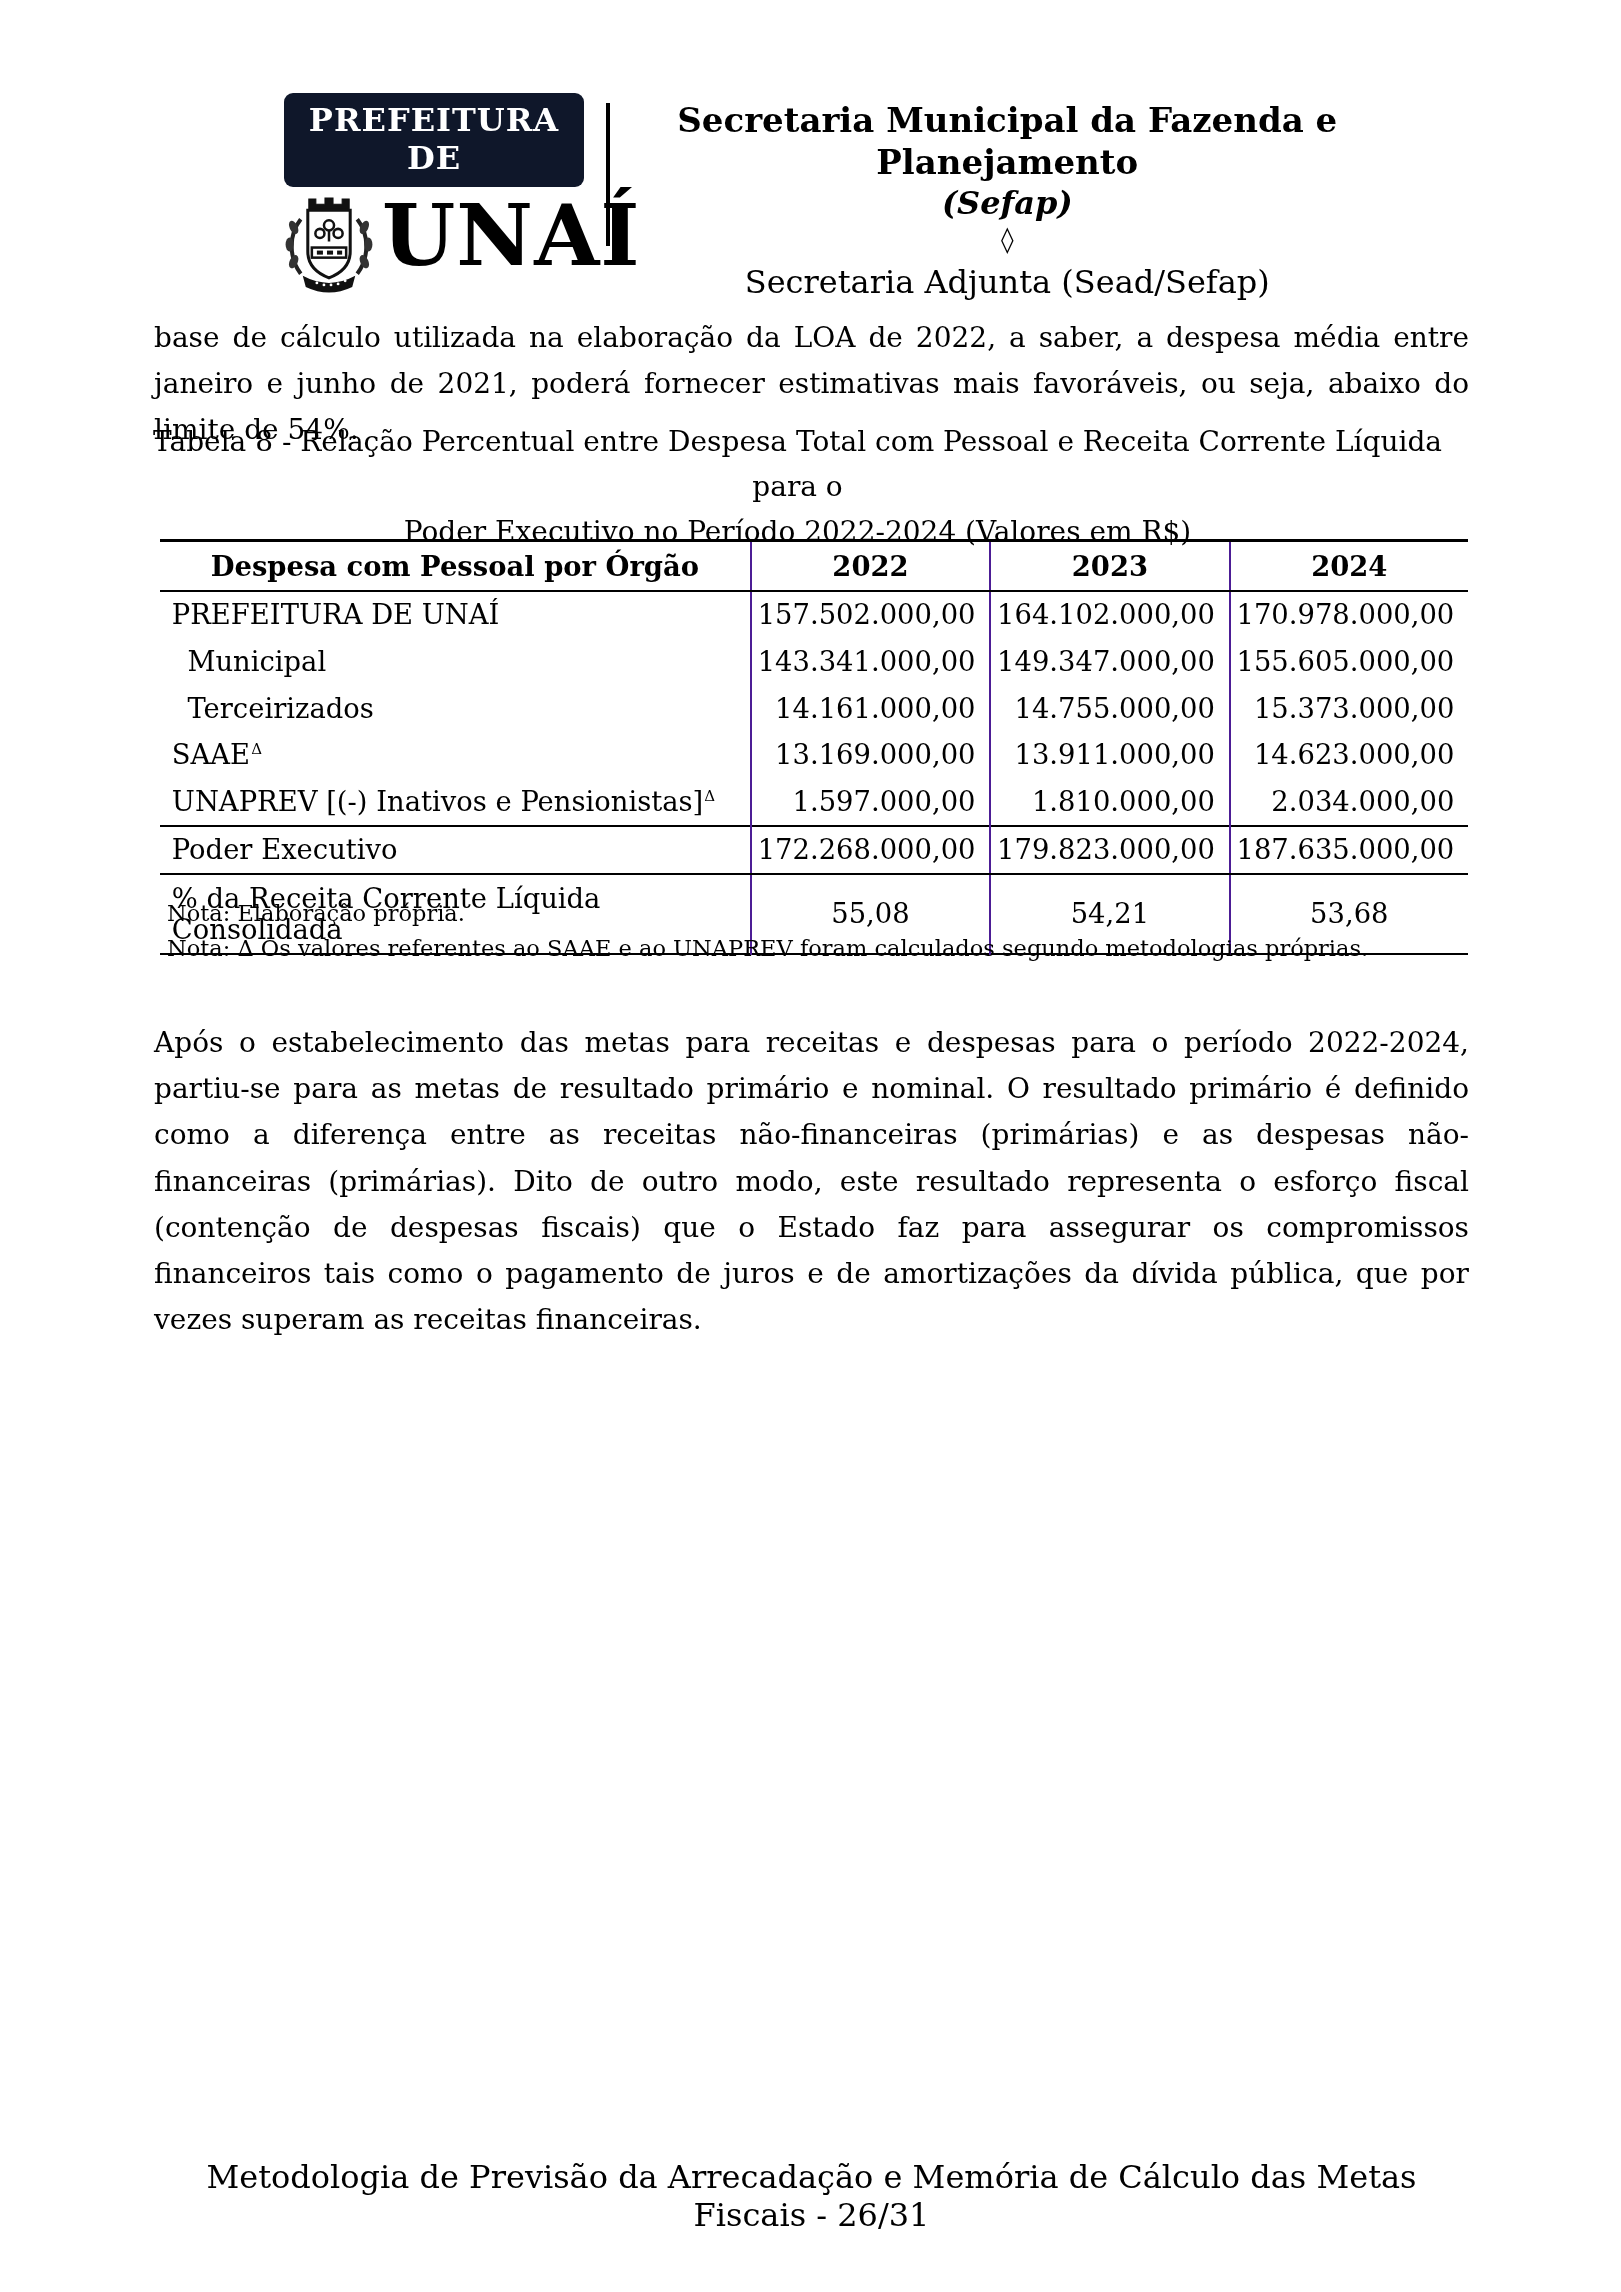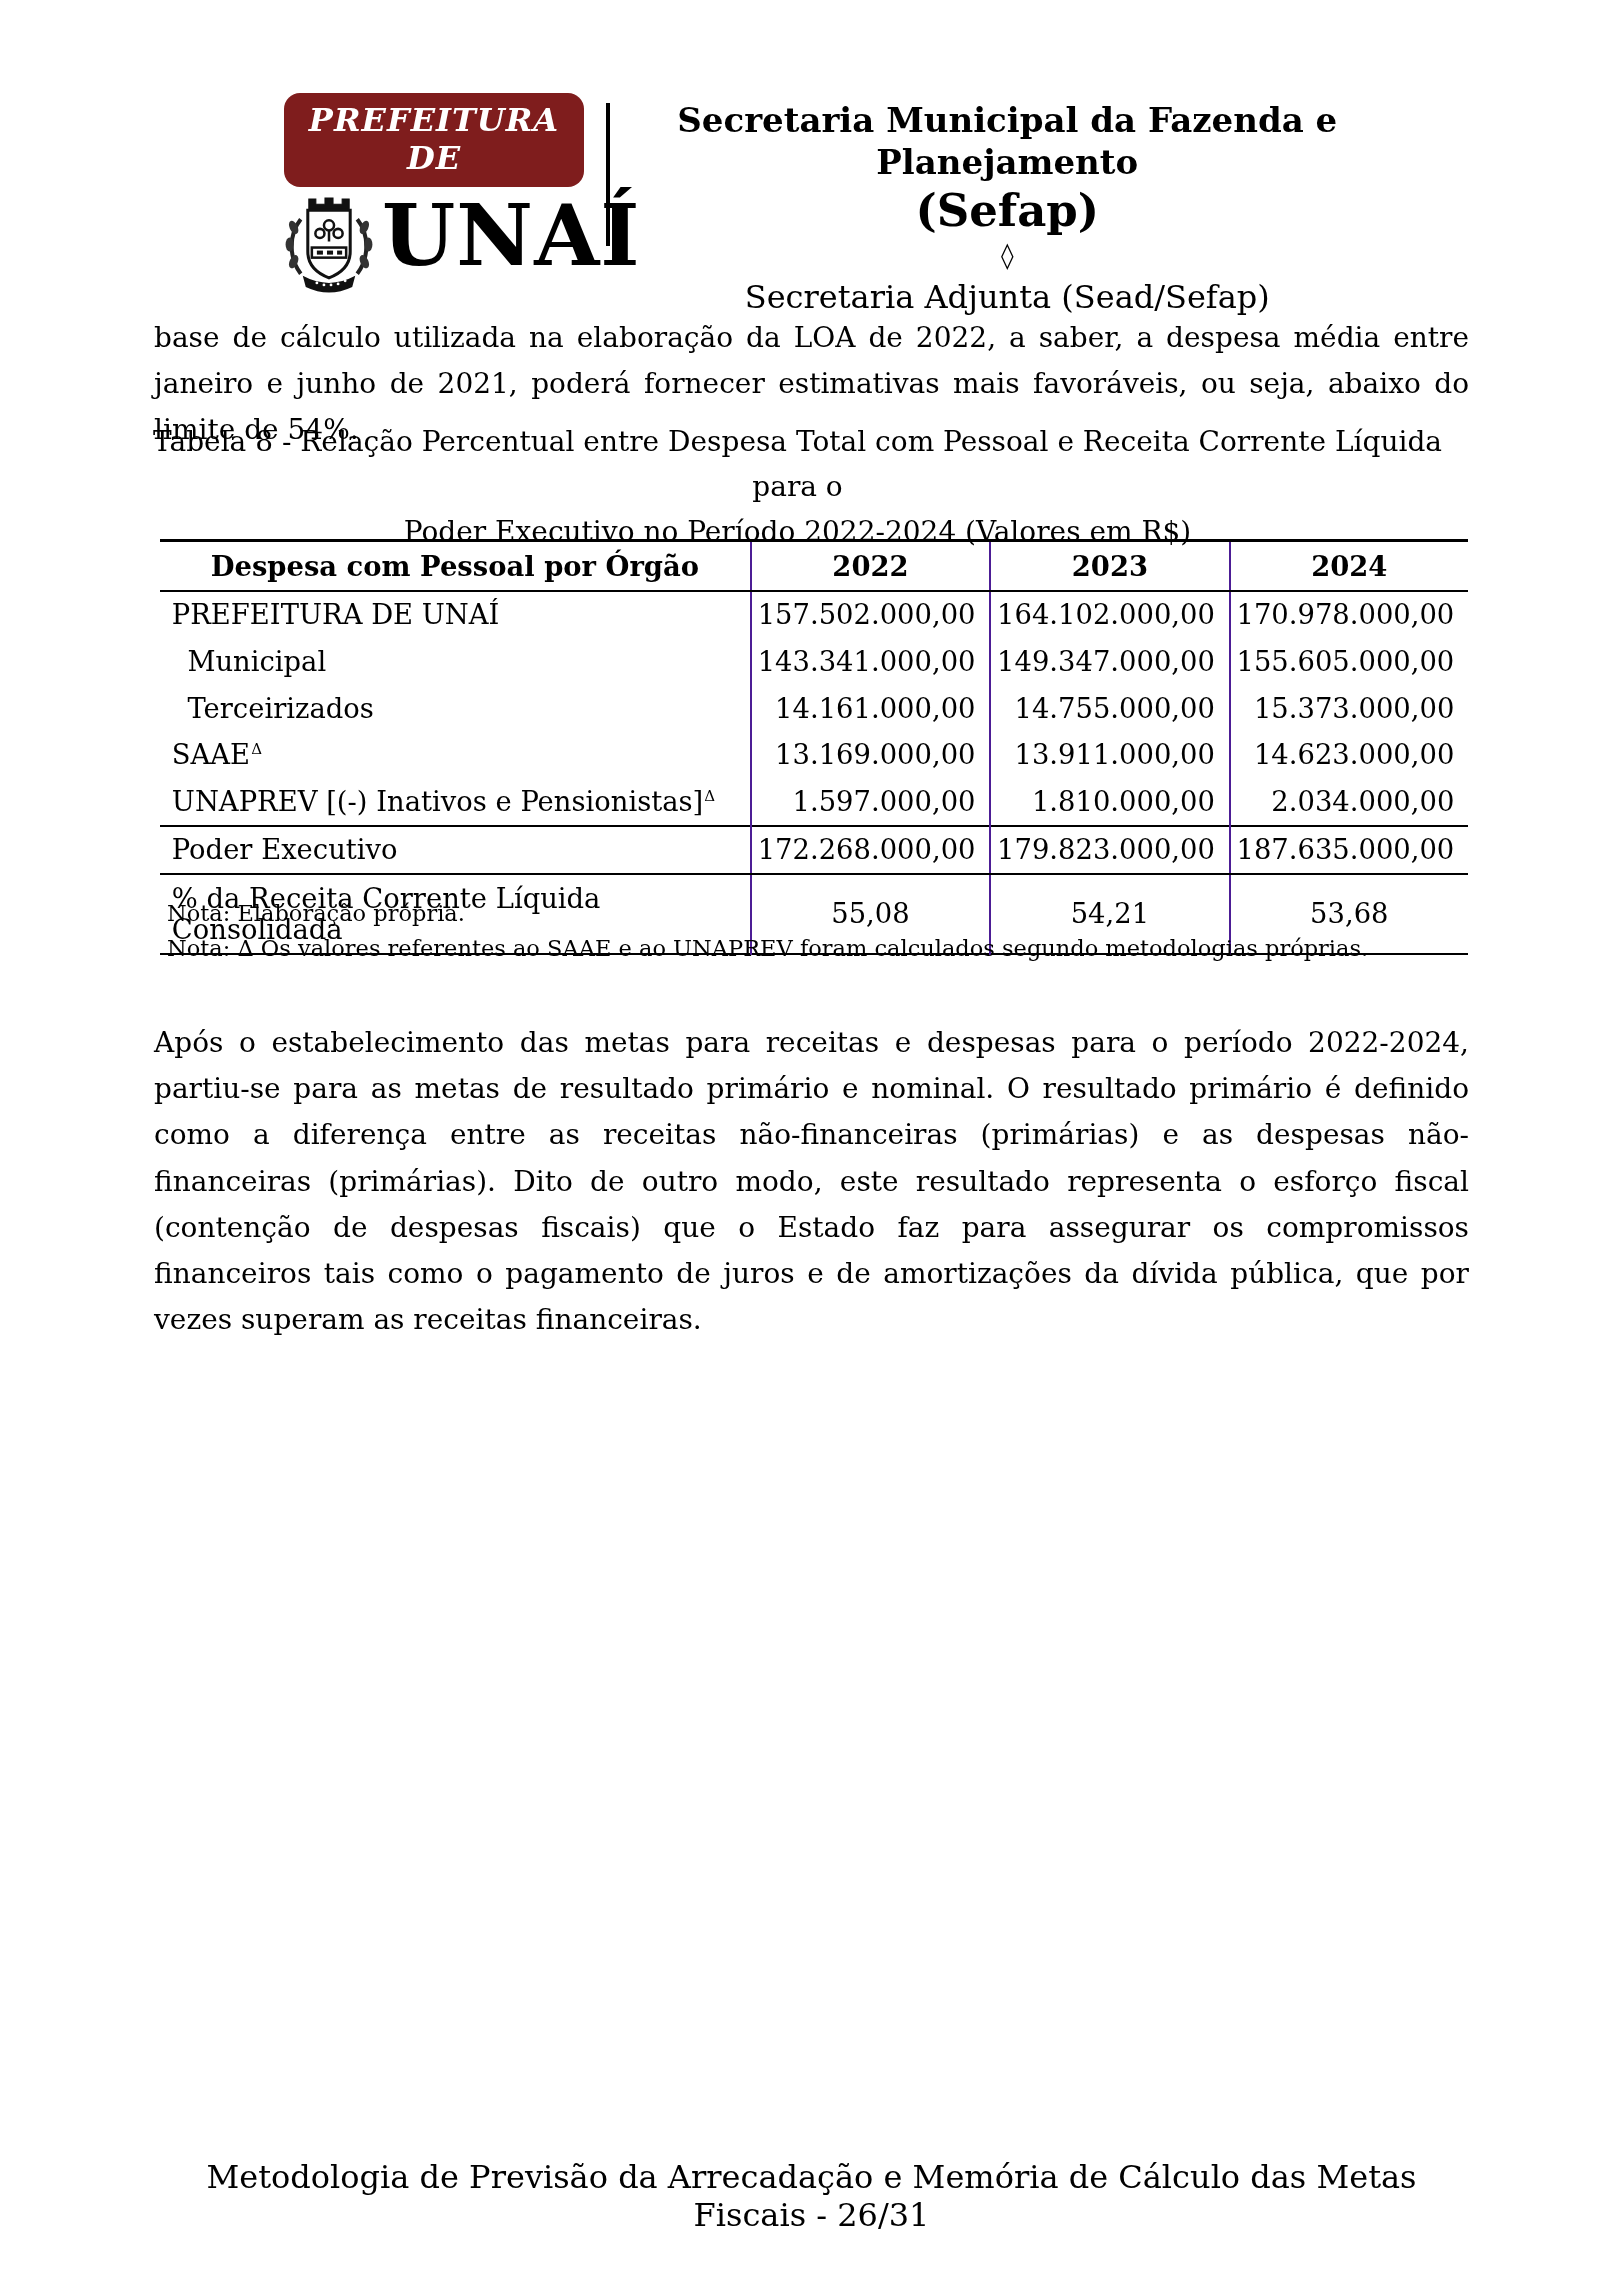--- a/index.html
+++ b/index.html
@@ -21,13 +21,12 @@
   .logo-block{width:306px;flex:0 0 auto;}
   .logo-badge{
     display:block;
-    background:#7f1d1d;color:#fff;
-    border-radius:16px;
+    background:#0f172a;color:#fff;
+    border-radius:9px;
     font-weight:bold;font-size:32px;letter-spacing:1px;
     text-align:center;
     padding:7.8px 0 9.8px 0;
     width:300px;
-    font-style:italic;
   }
   .logo-bottom{display:flex;align-items:flex-start;margin-top:2px;}
   .crest{width:102px;height:106px;flex:0 0 auto;margin-left:-5.9px;}

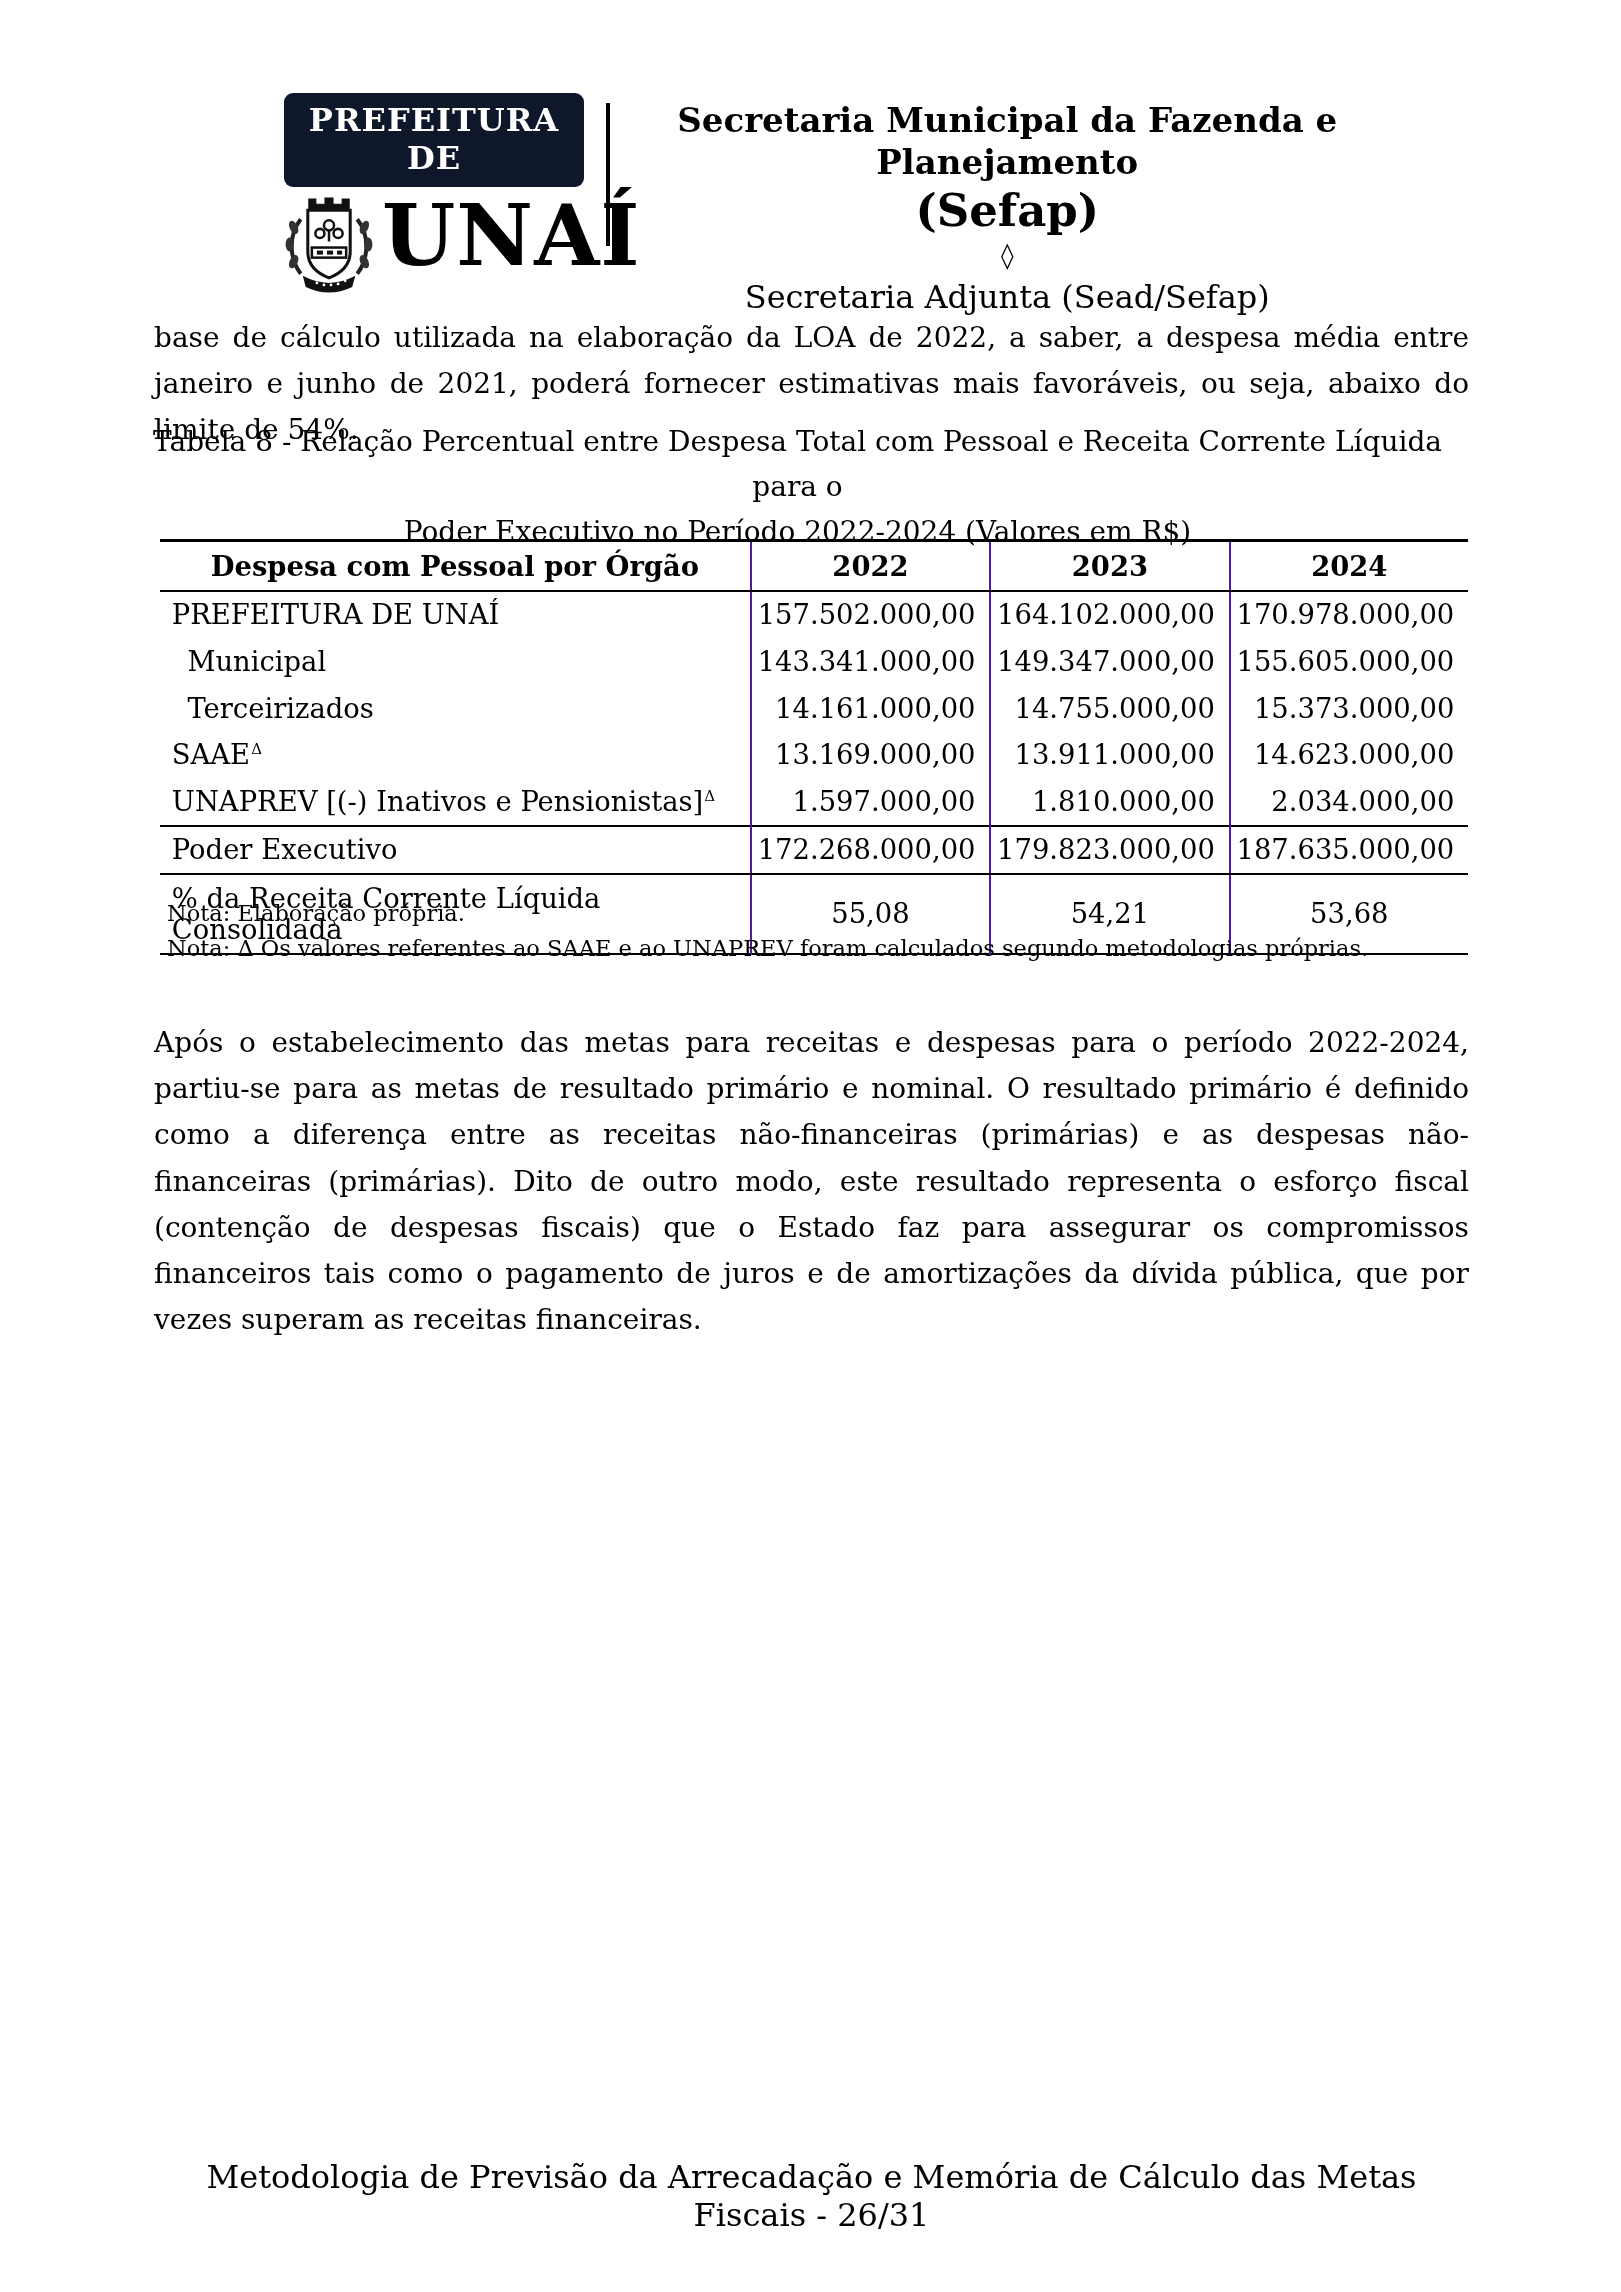--- a/index.html
+++ b/index.html
@@ -45,7 +45,7 @@
     margin-left:3.9px;
   }
   .org-line1{font-weight:bold;font-size:34px;line-height:1.25;}
-  .org-line2{font-weight:bold;font-size:45px;line-height:1.2;}
+  .org-line2{font-weight:bold;font-size:32px;line-height:1.2;font-style:italic;}
   .org-sep{font-size:25.5px;line-height:1.2;margin-top:2px;}
   .org-line3{font-size:32px;line-height:1.2;margin-top:8px;}
 

